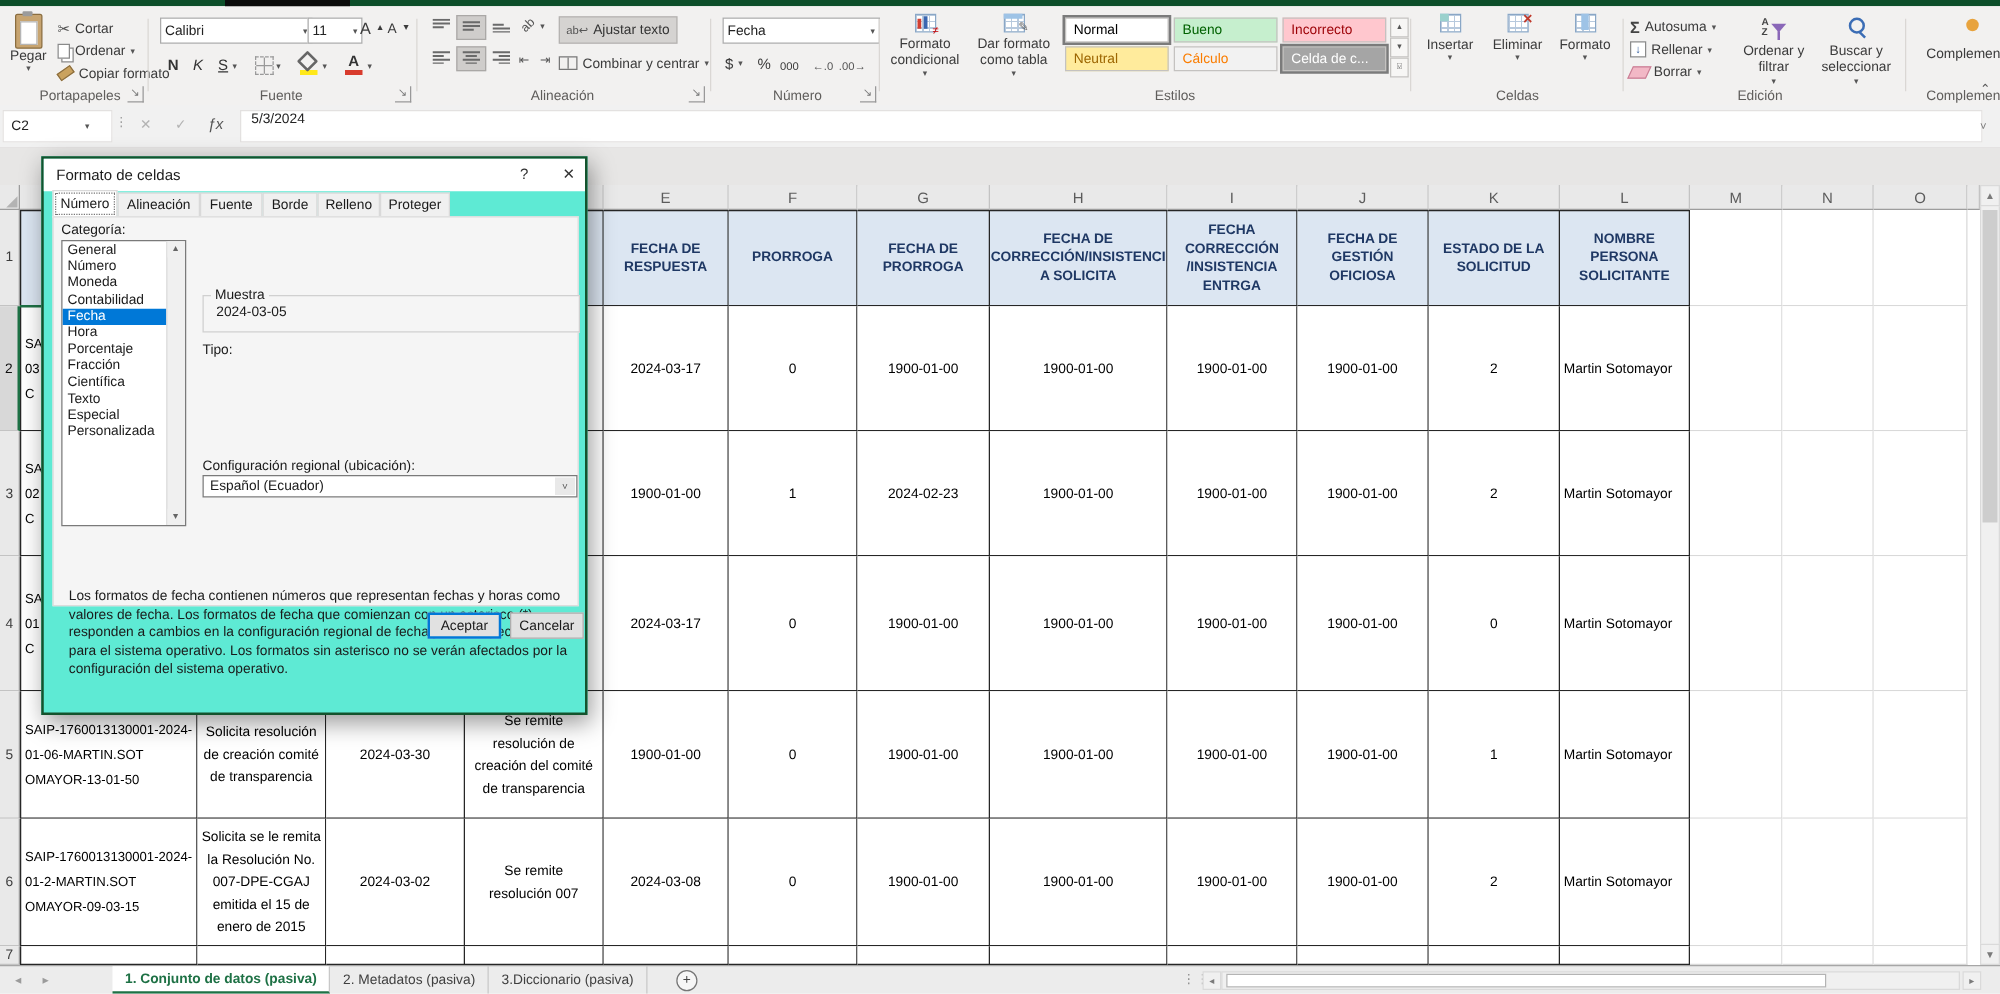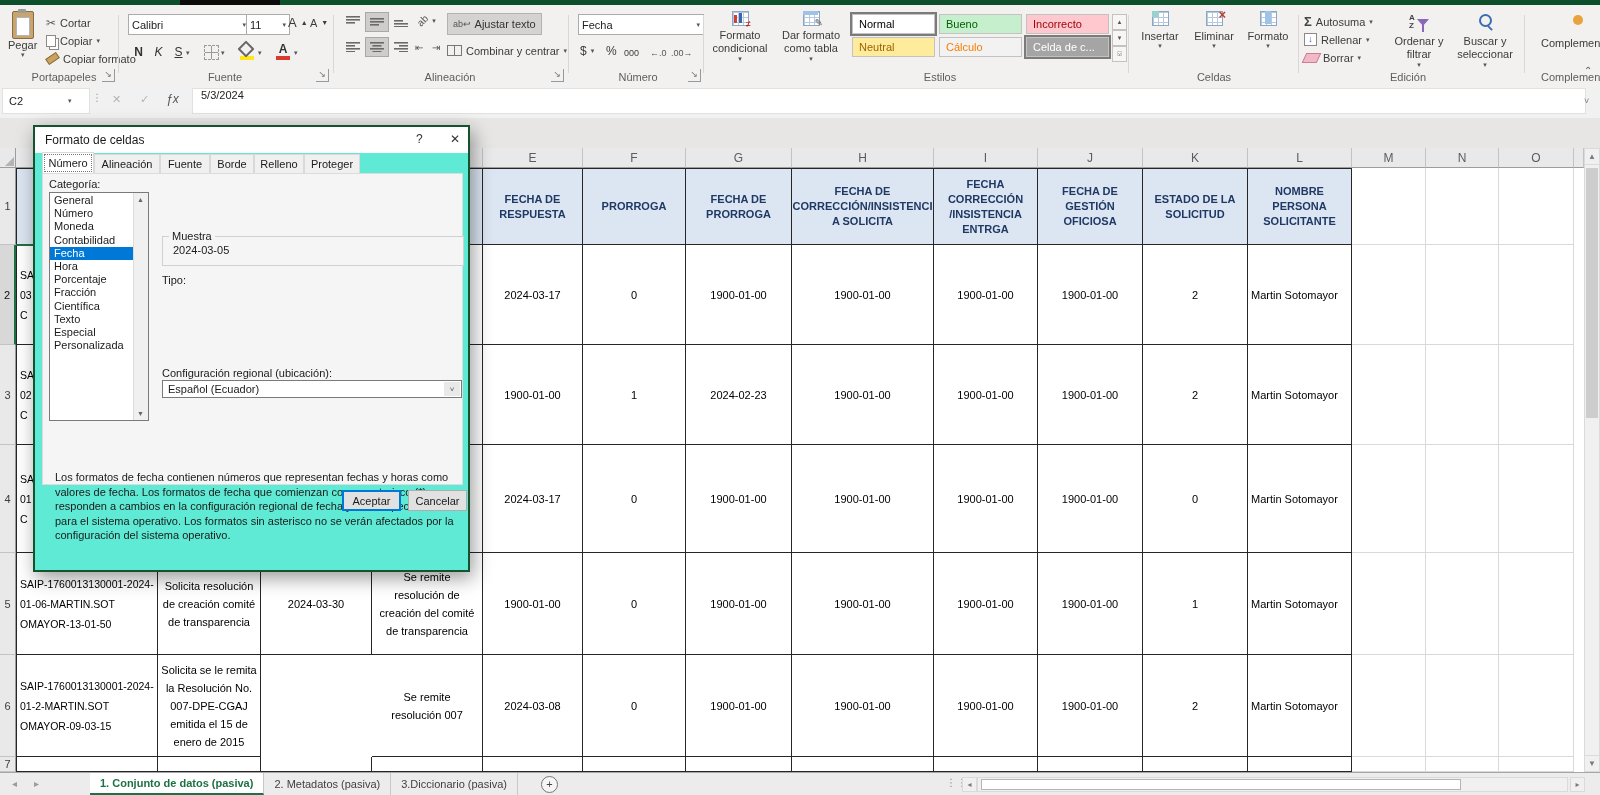--- a/index.html
+++ b/index.html
@@ -121,7 +121,7 @@
     </div>
   <div class="ab sbt" style="left:46px;top:27px">
     <span class="iccopy"></span>
-    <span>Copiar</span>
+    <span>Ordenar</span>
       <span class="da">▾</span>
     </div>
   <div class="ab sbt" style="left:46px;top:45px">

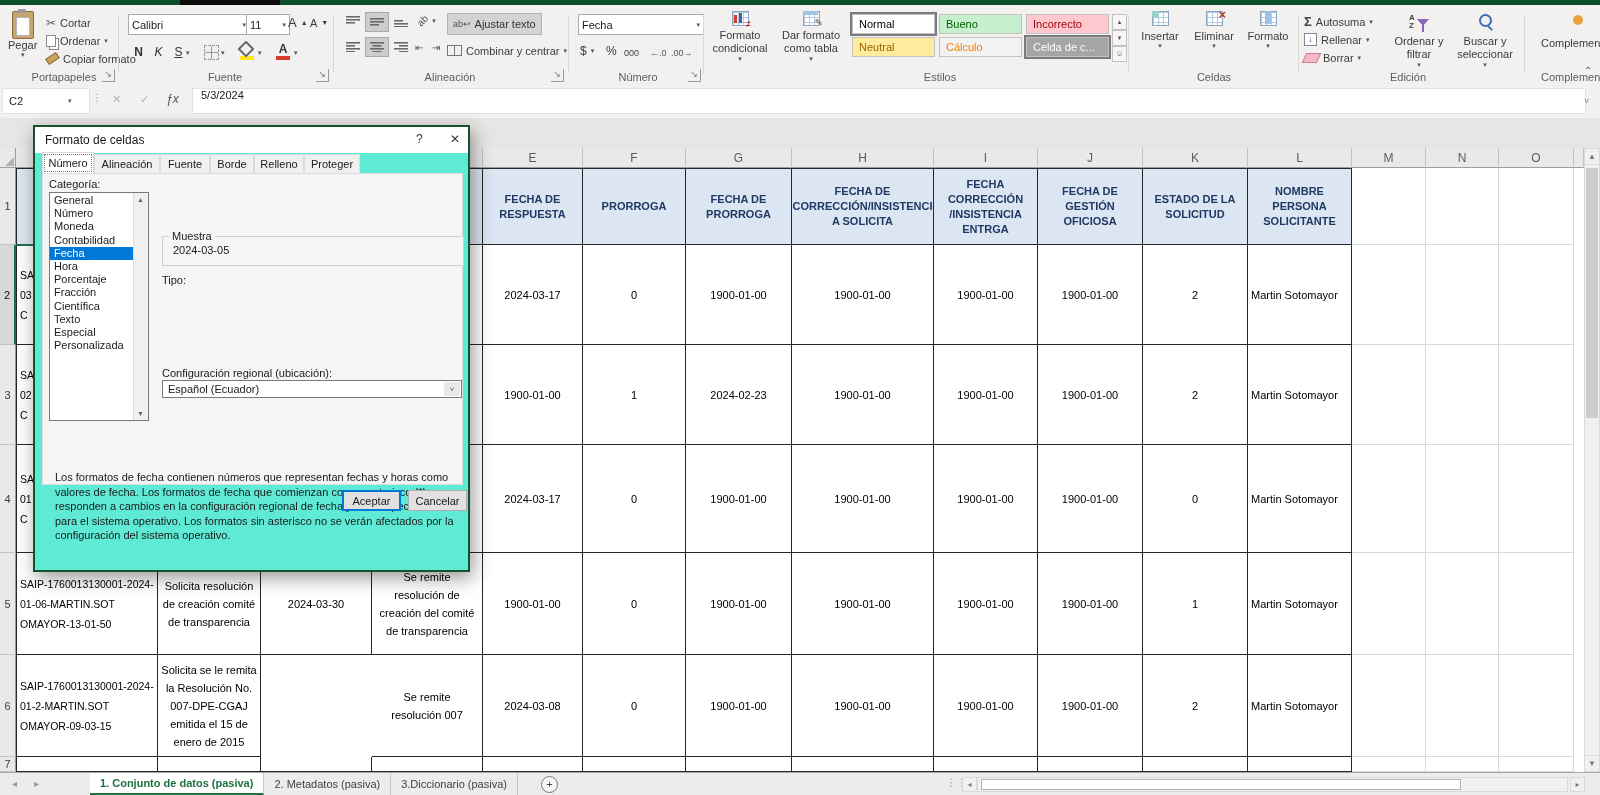--- a/index.html
+++ b/index.html
@@ -492,6 +492,7 @@
 007-DPE-CGAJ
 emitida el 15 de
 enero de 2015</div>
+    <div class="ab cell tcell" style="left: 261px; top: 655px; width: 111px; height: 102px;">2024-03-02</div>
     <div class="ab cell tcell" style="left: 372px; top: 655px; width: 111px; height: 102px;">Se remite
 resolución 007</div>
     <div class="ab cell tcell" style="left: 483px; top: 655px; width: 100px; height: 102px;">2024-03-08</div>

